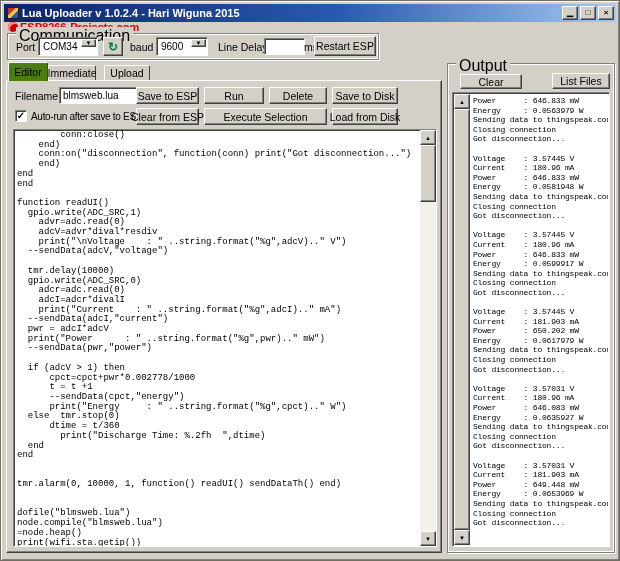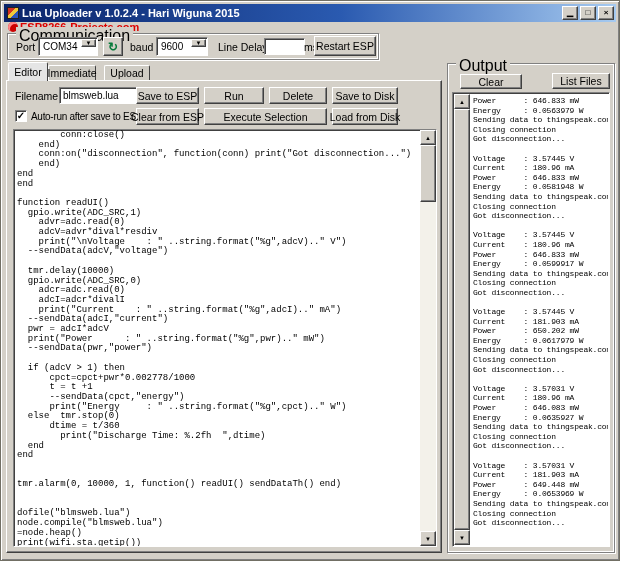--- a/index.html
+++ b/index.html
@@ -96,7 +96,7 @@
   
   .tab {
     position: absolute; display: flex; align-items: center; justify-content: center;
-    background: #e5e5e5; font-size: 10.5px;
+    background: #4d7c0f; font-size: 10.5px;
     border-top: 1px solid #ffffff; border-left: 1px solid #ffffff;
     border-right: 1px solid #404040; border-bottom: none;
     border-radius: 2px 2px 0 0;

